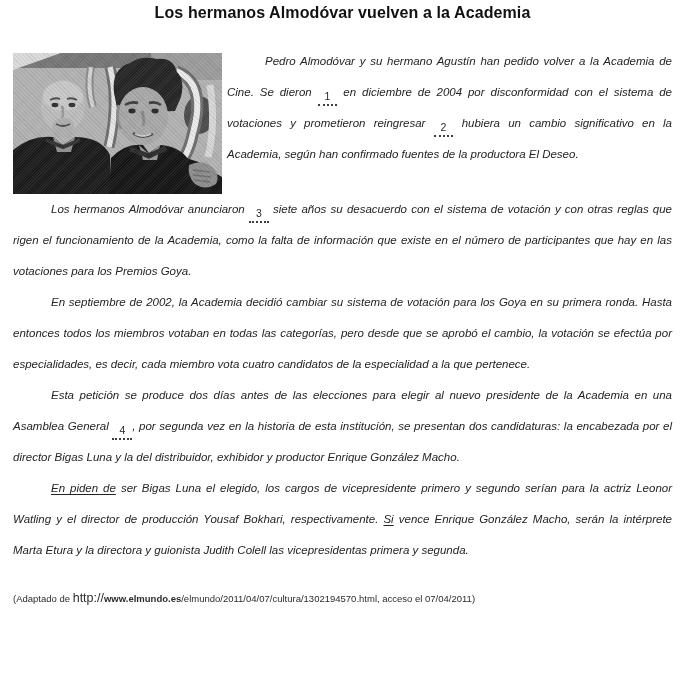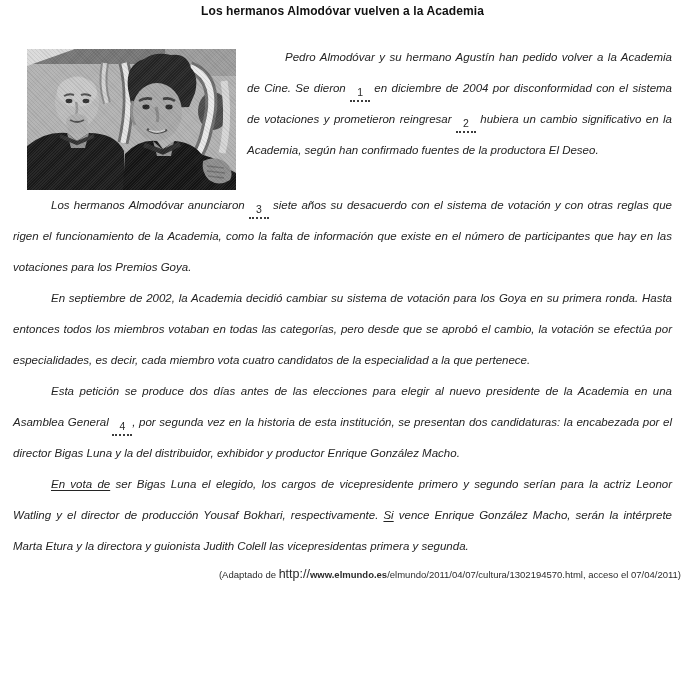--- a/index.html
+++ b/index.html
@@ -11,7 +11,7 @@
   }
   .doc { padding: 4px 13px 0 13px; }
   .title {
-    text-align: center; font-size: 12px; font-weight: bold;
+    text-align: center; font-size: 16px; font-weight: bold;
     color: #111; letter-spacing: 0.1px;
   }
   .top-section { display: flex; margin-top: 31px; gap: 11px; margin-left: 14px; }

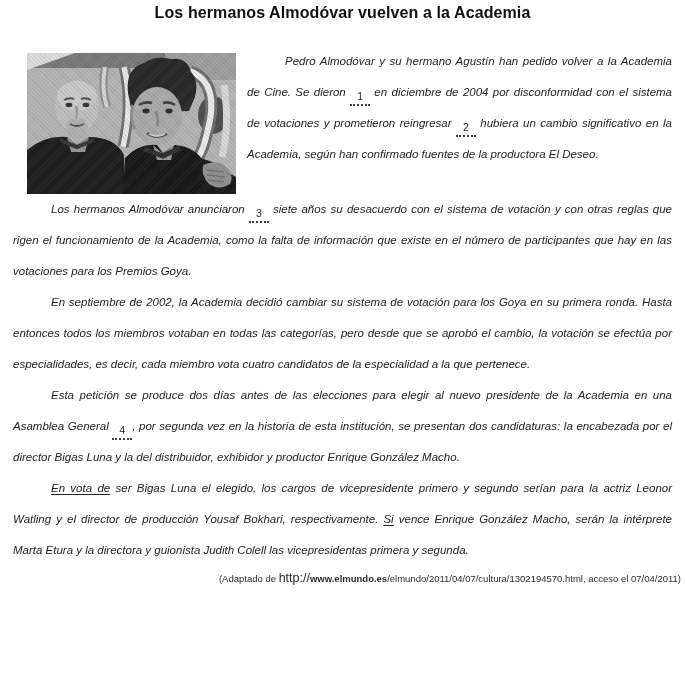--- a/index.html
+++ b/index.html
@@ -14,7 +14,7 @@
     text-align: center; font-size: 16px; font-weight: bold;
     color: #111; letter-spacing: 0.1px;
   }
-  .top-section { display: flex; margin-top: 31px; gap: 11px; margin-left: 14px; }
+  .top-section { display: flex; margin-top: 31px; gap: 5px; }
   .photo-frame {
     width: 209px; height: 141px; flex: none; position: relative; overflow: hidden;
     background: #b2b2b2;

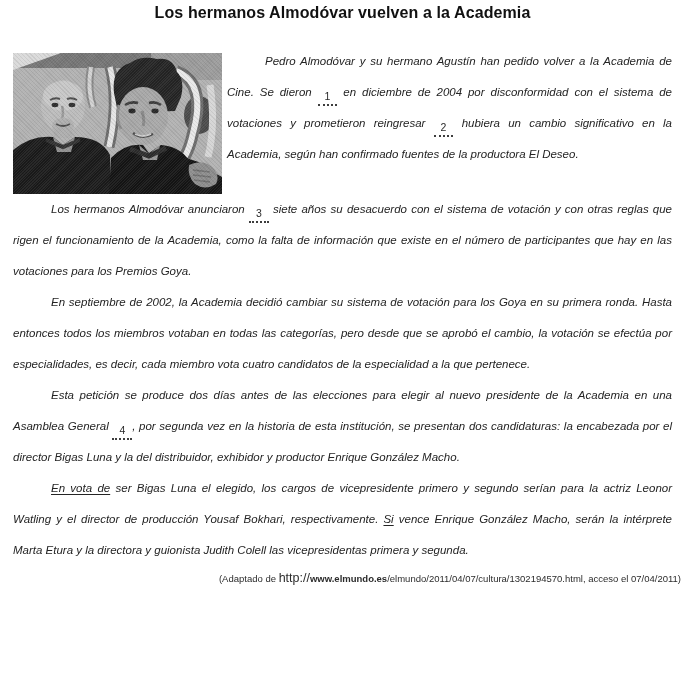--- a/index.html
+++ b/index.html
@@ -117,7 +117,7 @@
       <p class="para">Los hermanos Almodóvar anunciaron <span class="blank">3</span> siete años su desacuerdo con el sistema de votación y con otras reglas que rigen el funcionamiento de la Academia, como la falta de información que existe en el número de participantes que hay en las votaciones para los Premios Goya.</p>
       <p class="para">En septiembre de 2002, la Academia decidió cambiar su sistema de votación para los Goya en su primera ronda. Hasta entonces todos los miembros votaban en todas las categorías, pero desde que se aprobó el cambio, la votación se efectúa por especialidades, es decir, cada miembro vota cuatro candidatos de la especialidad a la que pertenece.</p>
       <p class="para">Esta petición se produce dos días antes de las elecciones para elegir al nuevo presidente de la Academia en una Asamblea General <span class="blank">4</span>, por segunda vez en la historia de esta institución, se presentan dos candidaturas: la encabezada por el director Bigas Luna y la del distribuidor, exhibidor y productor Enrique González Macho.</p>
-      <p class="para"><span class="u">En vota de</span> ser Bigas Luna el elegido, los cargos de vicepresidente primero y segundo serían para la actriz Leonor Watling y el director de producción Yousaf Bokhari, respectivamente. <span class="u">Si</span> vence Enrique González Macho, serán la intérprete Marta Etura y la directora y guionista Judith Colell las vicepresidentas primera y segunda.</p>
+      <p class="para"><span class="u">En piden de</span> ser Bigas Luna el elegido, los cargos de vicepresidente primero y segundo serían para la actriz Leonor Watling y el director de producción Yousaf Bokhari, respectivamente. <span class="u">Si</span> vence Enrique González Macho, serán la intérprete Marta Etura y la directora y guionista Judith Colell las vicepresidentas primera y segunda.</p>
     </div>
 
   <div class="footer"><span>(Adaptado de </span><span class="scheme">http://</span><span class="domain">www.elmundo.es</span><span>/elmundo/2011/04/07/cultura/1302194570.html</span><span>, acceso el 07/04/2011)</span></div>

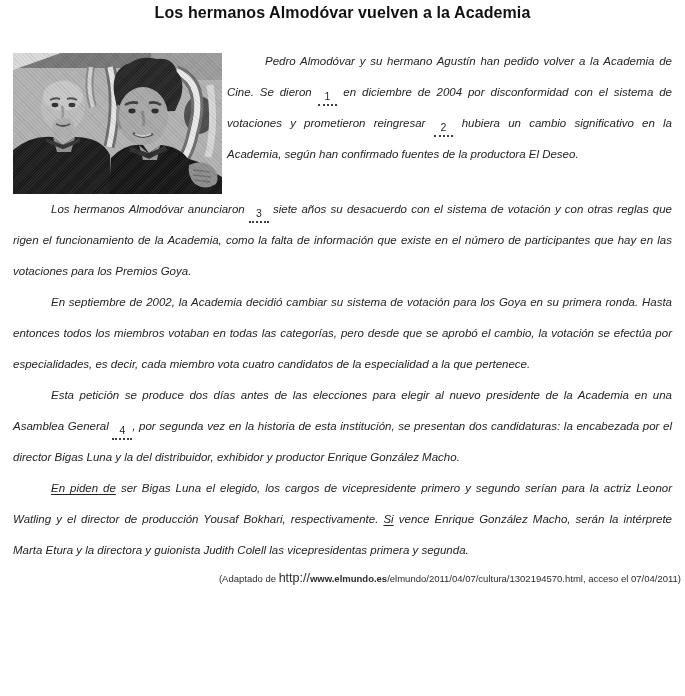--- a/index.html
+++ b/index.html
@@ -40,7 +40,7 @@
   }
   .u { text-decoration: underline; text-underline-offset: 2px; }
   .footer {
-    margin-top: 5px; text-align: right;
+    margin-top: 25px; text-align: left;
     font-size: 9.5px; font-style: normal; color: #2b2b2b;
     margin-right: -9px;
   }

